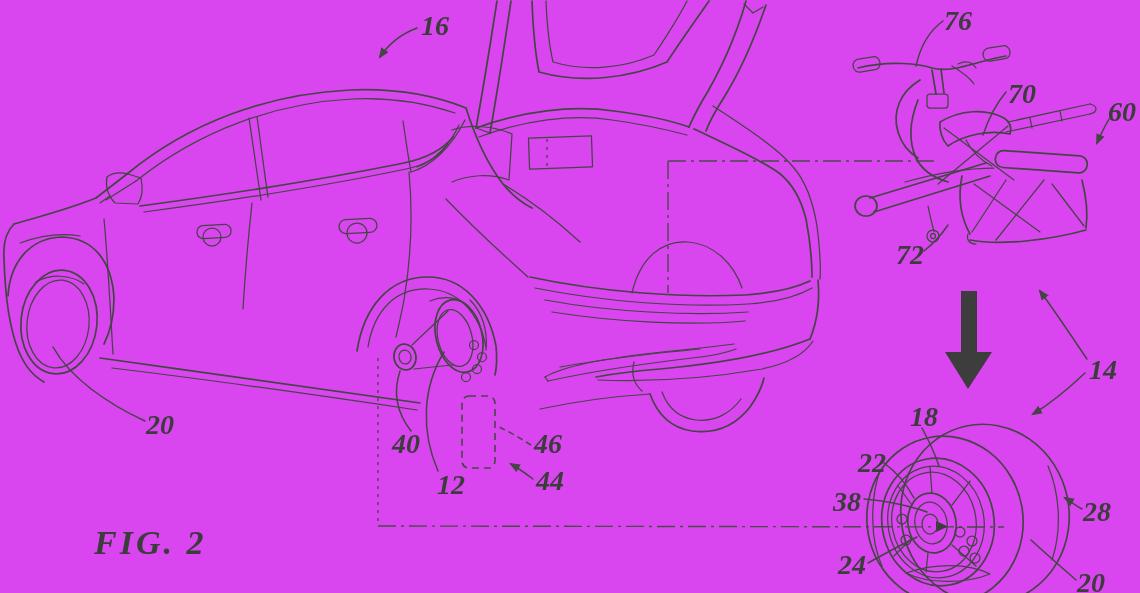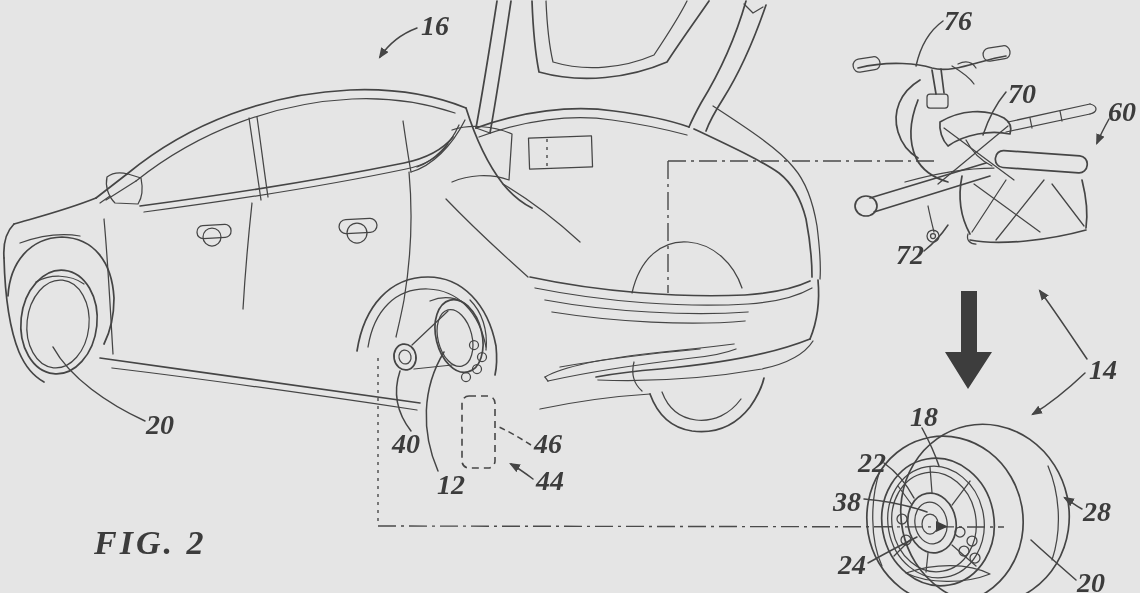--- a/index.html
+++ b/index.html
@@ -6,7 +6,7 @@
   .page{
     position:relative;
     width:1140px;height:593px;
-    background:#e5e5e5;
+    background:#d946ef;
     overflow:hidden;
     font-family:"Liberation Serif", serif;
   }

